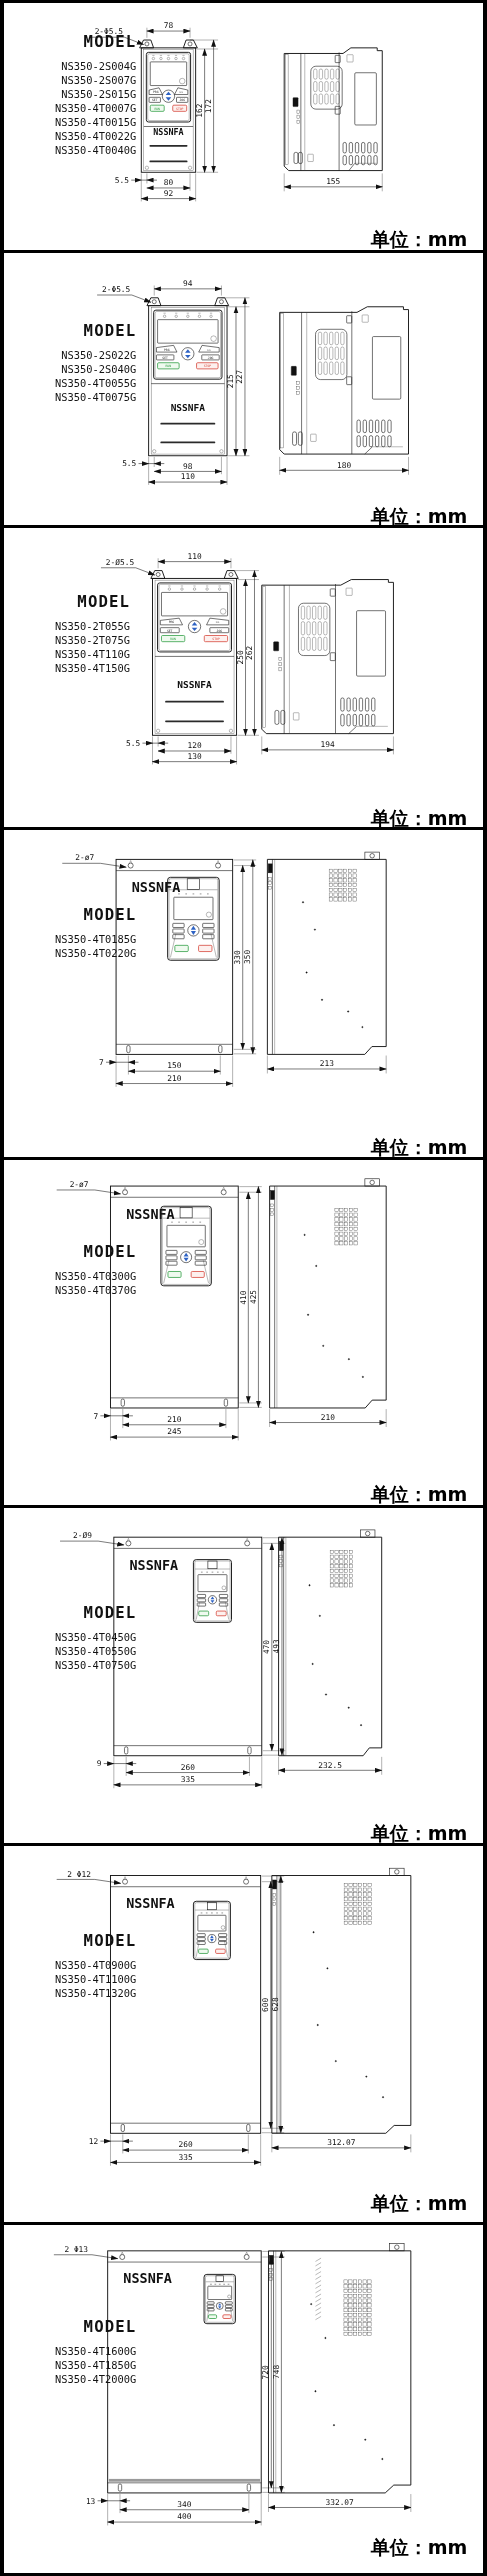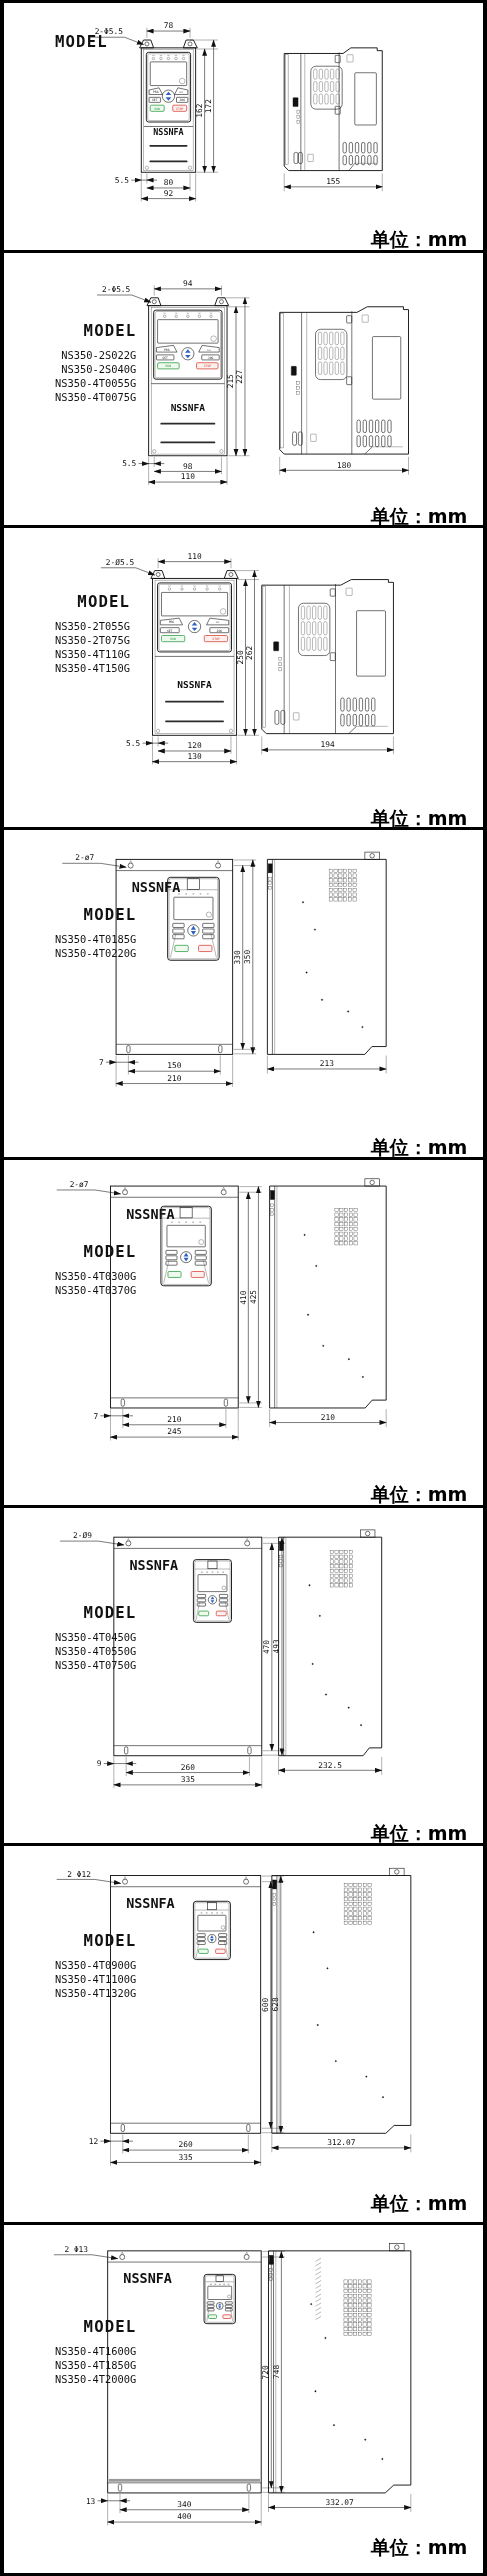--- a/index.html
+++ b/index.html
@@ -192,6 +192,15 @@
       </div>
     <div class="model-block" style="top:29px">
       <h2 class="model-heading">MODEL</h2>
+      <ul class="model-list">
+        <li>NS350-2S004G</li>
+        <li>NS350-2S007G</li>
+        <li>NS350-2S015G</li>
+        <li>NS350-4T0007G</li>
+        <li>NS350-4T0015G</li>
+        <li>NS350-4T0022G</li>
+        <li>NS350-4T0040G</li>
+      </ul>
     </div>
     <div class="unit" style="top:224px">单位：mm</div>
   </section>

